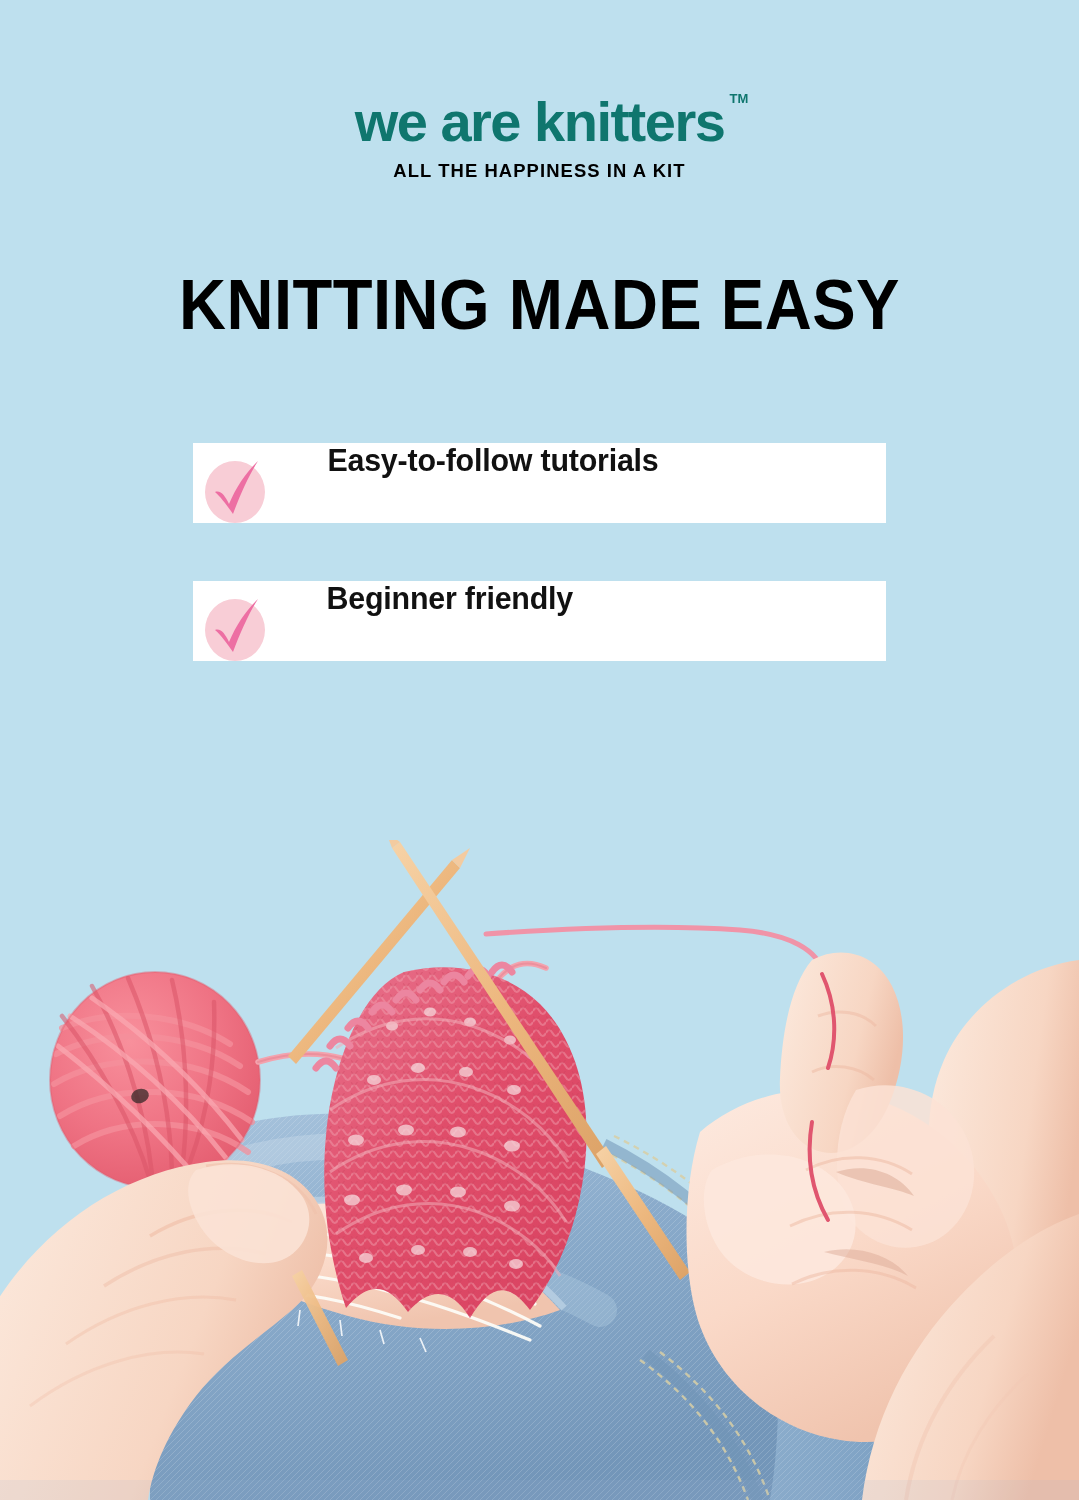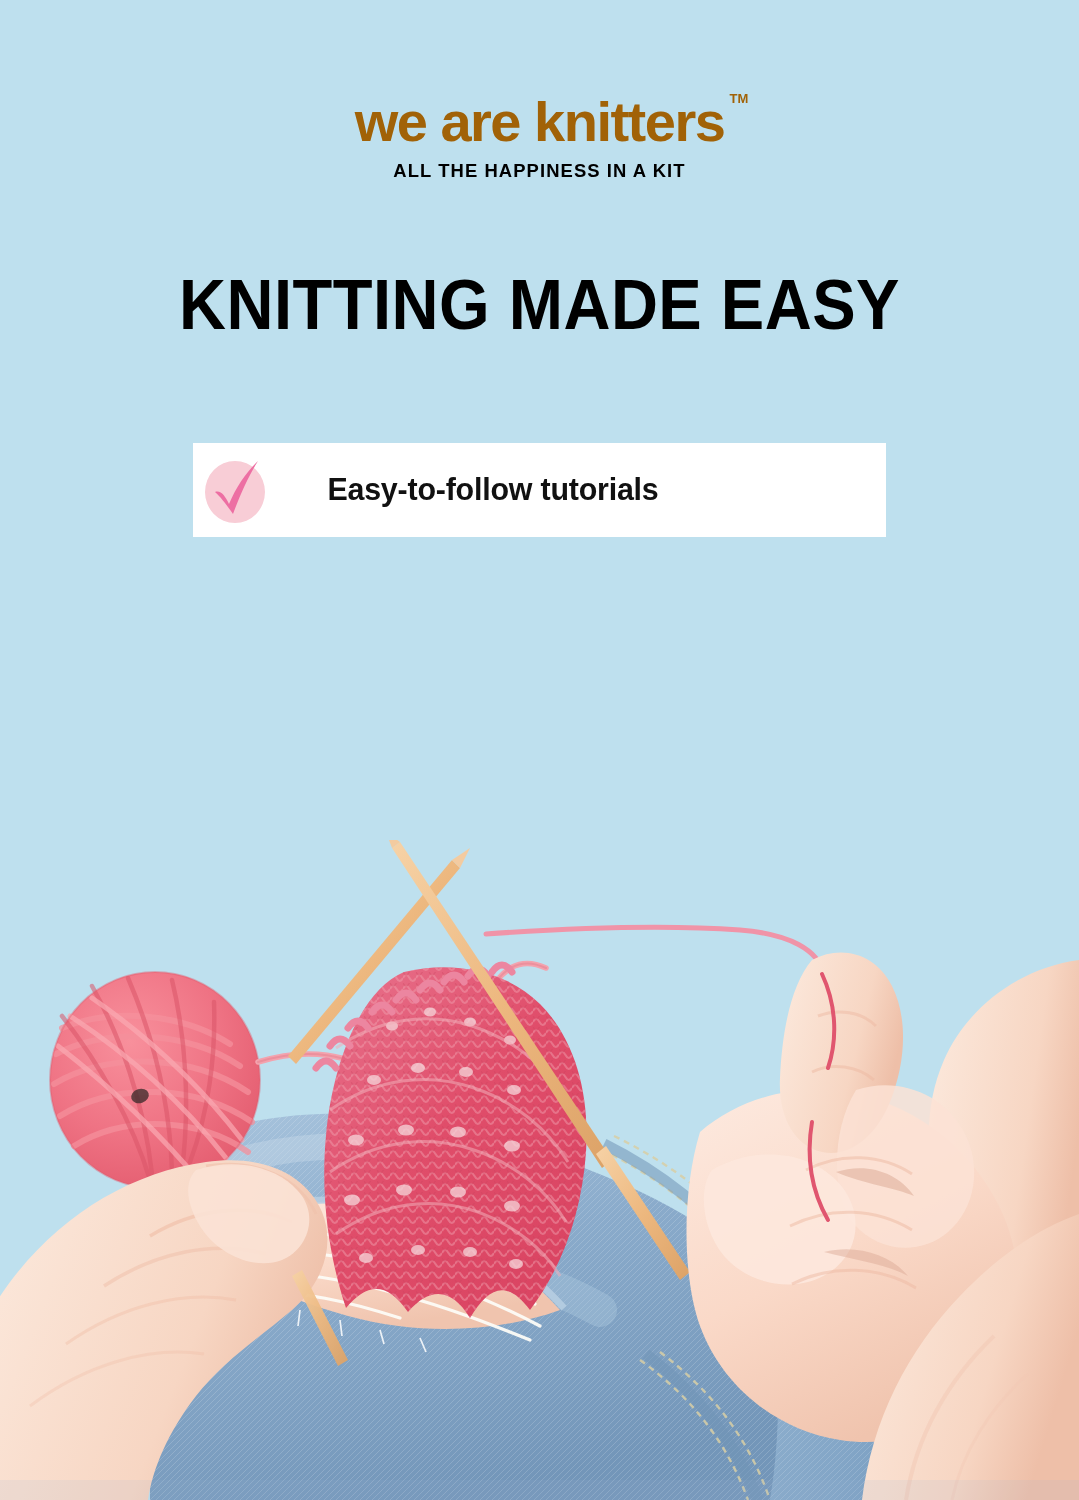--- a/index.html
+++ b/index.html
@@ -33,7 +33,7 @@
     font-size:56px;
     line-height:60px;
     letter-spacing:-1.5px;
-    color:#a16207;
+    color:#0f766e;
     white-space:nowrap;
   }
   .tm{

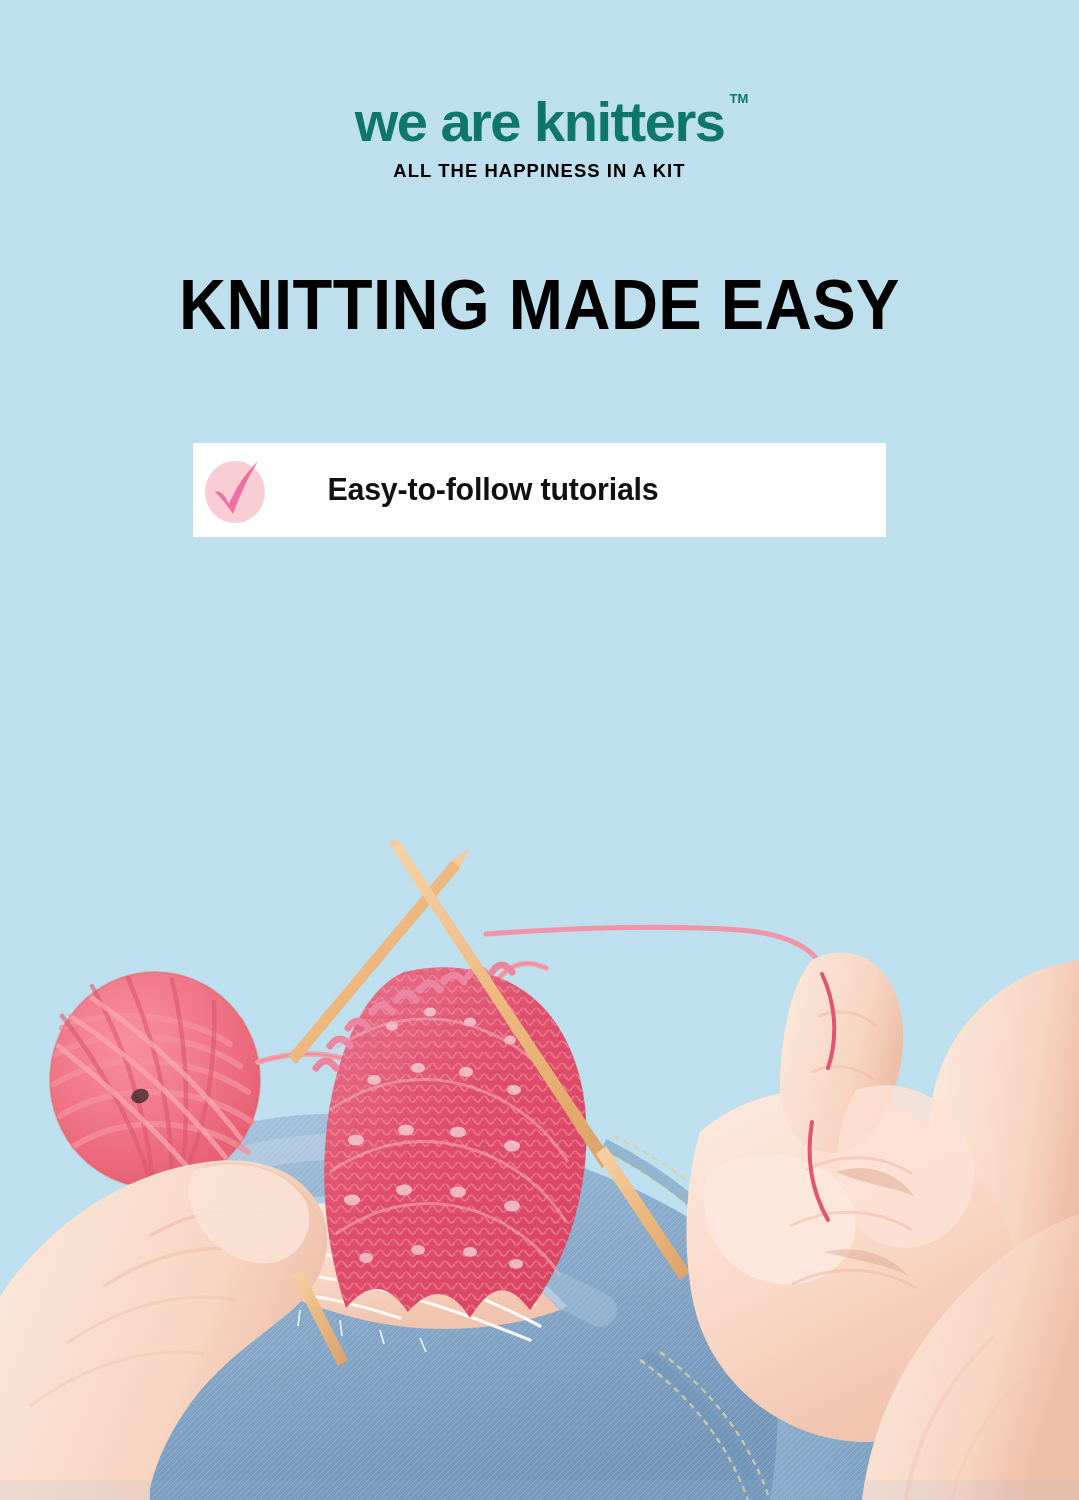--- a/index.html
+++ b/index.html
@@ -81,11 +81,11 @@
   .feature-card{
     position:relative;
     width:693px;
-    height:94px;
+    height:80px;
     background:#ffffff;
     margin-bottom:58px;
     display:flex;
-    align-items:center;
+    align-items:flex-start;
   }
   .check-wrap{
     position:relative;

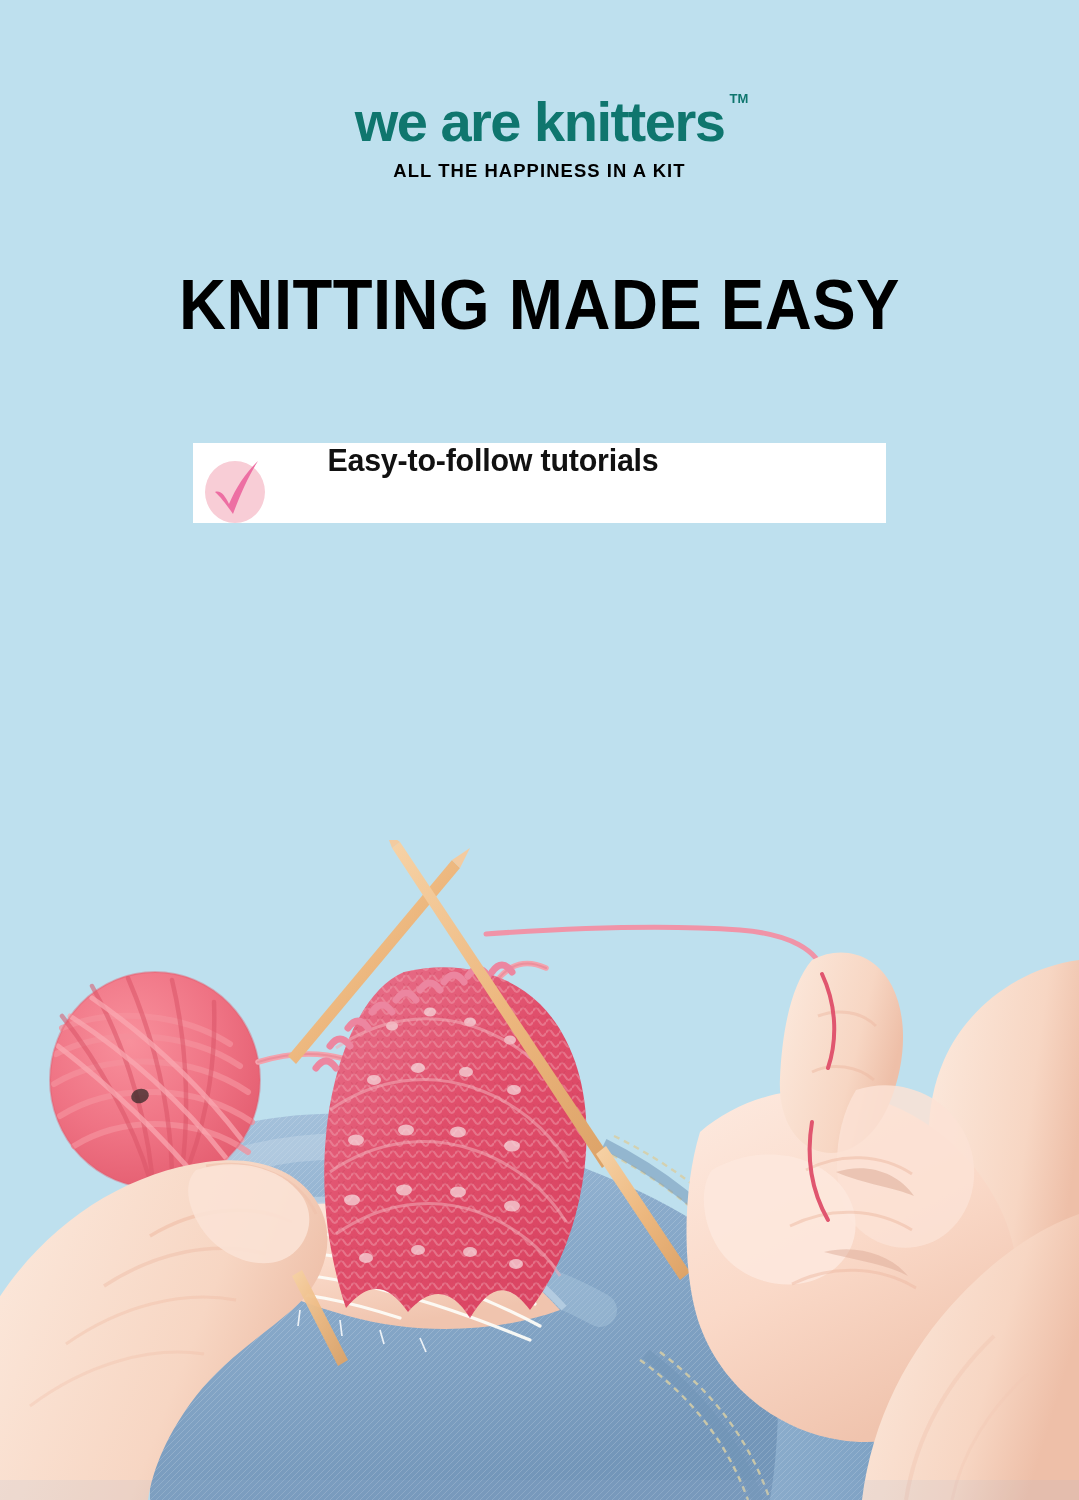--- a/index.html
+++ b/index.html
@@ -142,6 +142,15 @@
       <span class="feature-label">Easy-to-follow tutorials</span>
     </div>
 
+    <div class="feature-card">
+      <span class="check-wrap">
+        <svg width="72" height="72" viewBox="0 0 72 72" aria-hidden="true">
+          <ellipse cx="35" cy="38" rx="30" ry="31" fill="#f8cdd6"></ellipse>
+          <path d="M15 38 C21 36 25 42 29 50 C36 33 47 17 58 7 C49 21 40 41 33 60 C28 53 21 43 15 38 Z" fill="#ed6fa3"></path>
+        </svg>
+      </span>
+      <span class="feature-label">Beginner friendly</span>
+    </div>
 
 
   </div>

